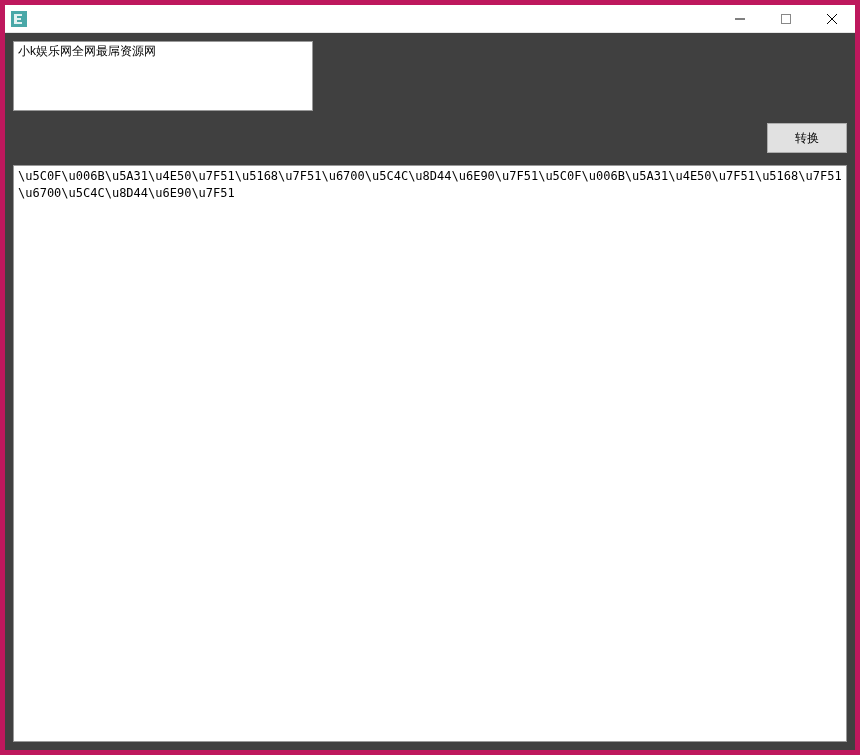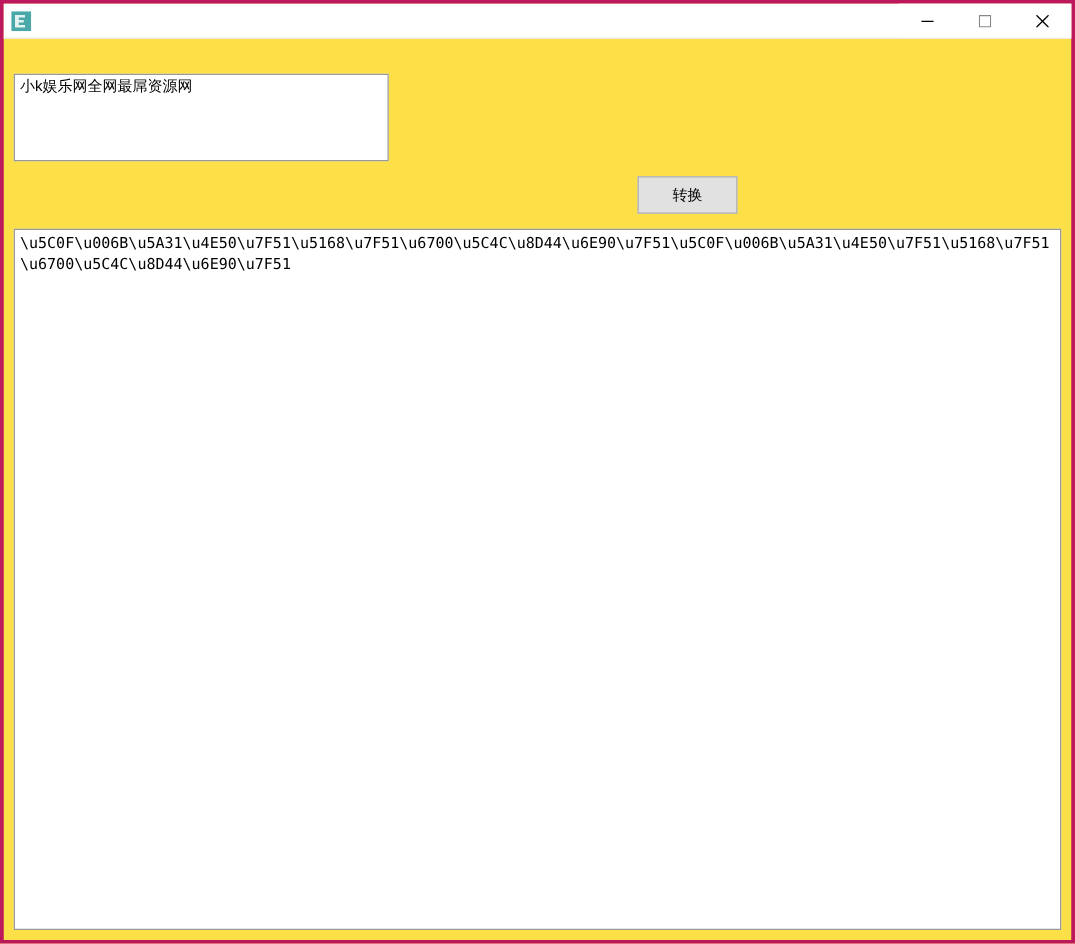--- a/index.html
+++ b/index.html
@@ -7,11 +7,10 @@
     .window {
       width: 860px;
       height: 755px;
-      border: 3px solid #be185d;
-      background: #fde047;
+      border: 5px solid #be185d;
+      background: #404040;
       display: flex;
       flex-direction: column;
-      gap: 20px;
     }
     .titlebar {
       height: 28px;

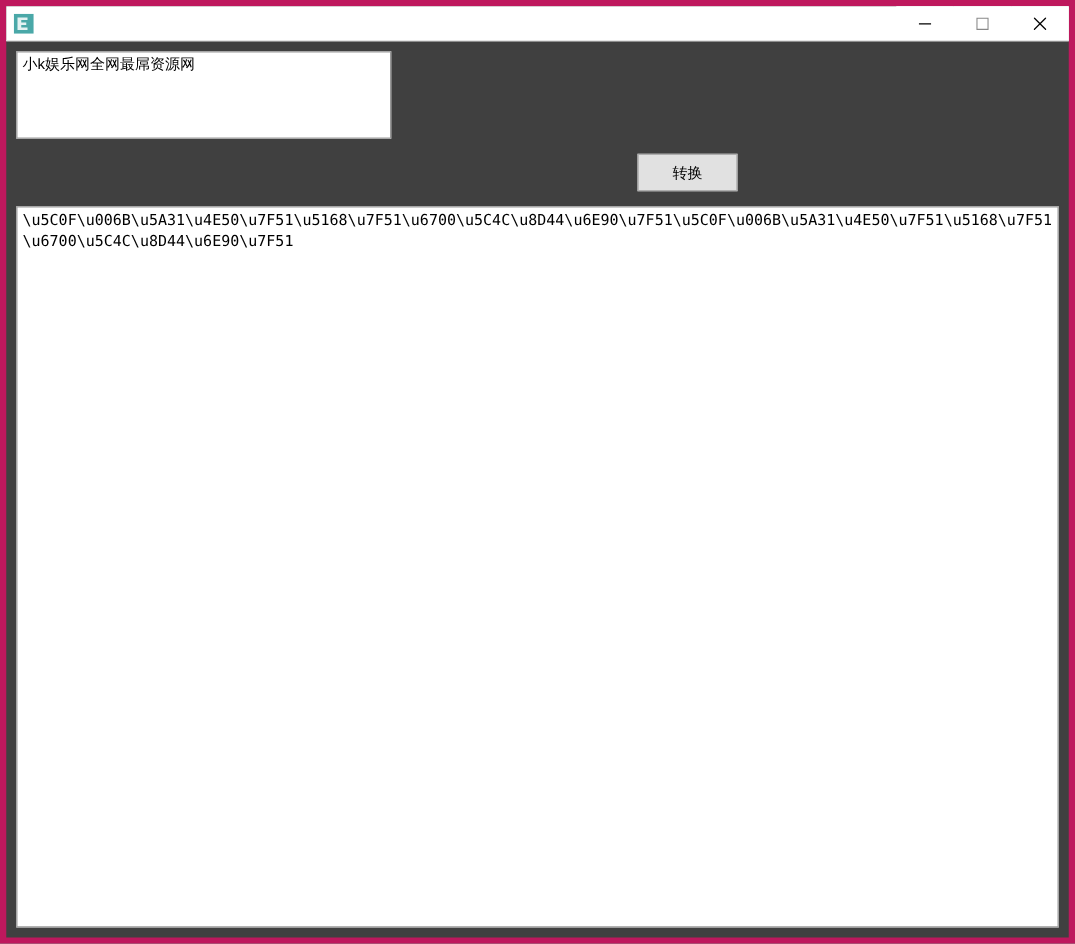--- a/index.html
+++ b/index.html
@@ -54,7 +54,7 @@
       font-family: "SimSun","Microsoft YaHei",sans-serif;
       line-height: 1.3;
     }
-    .btn-row { display: flex; justify-content: center; padding-left: 240px; }
+    .btn-row { display: flex; justify-content: flex-end; padding-left: 240px; }
     .convert-btn {
       width: 80px;
       height: 30px;

